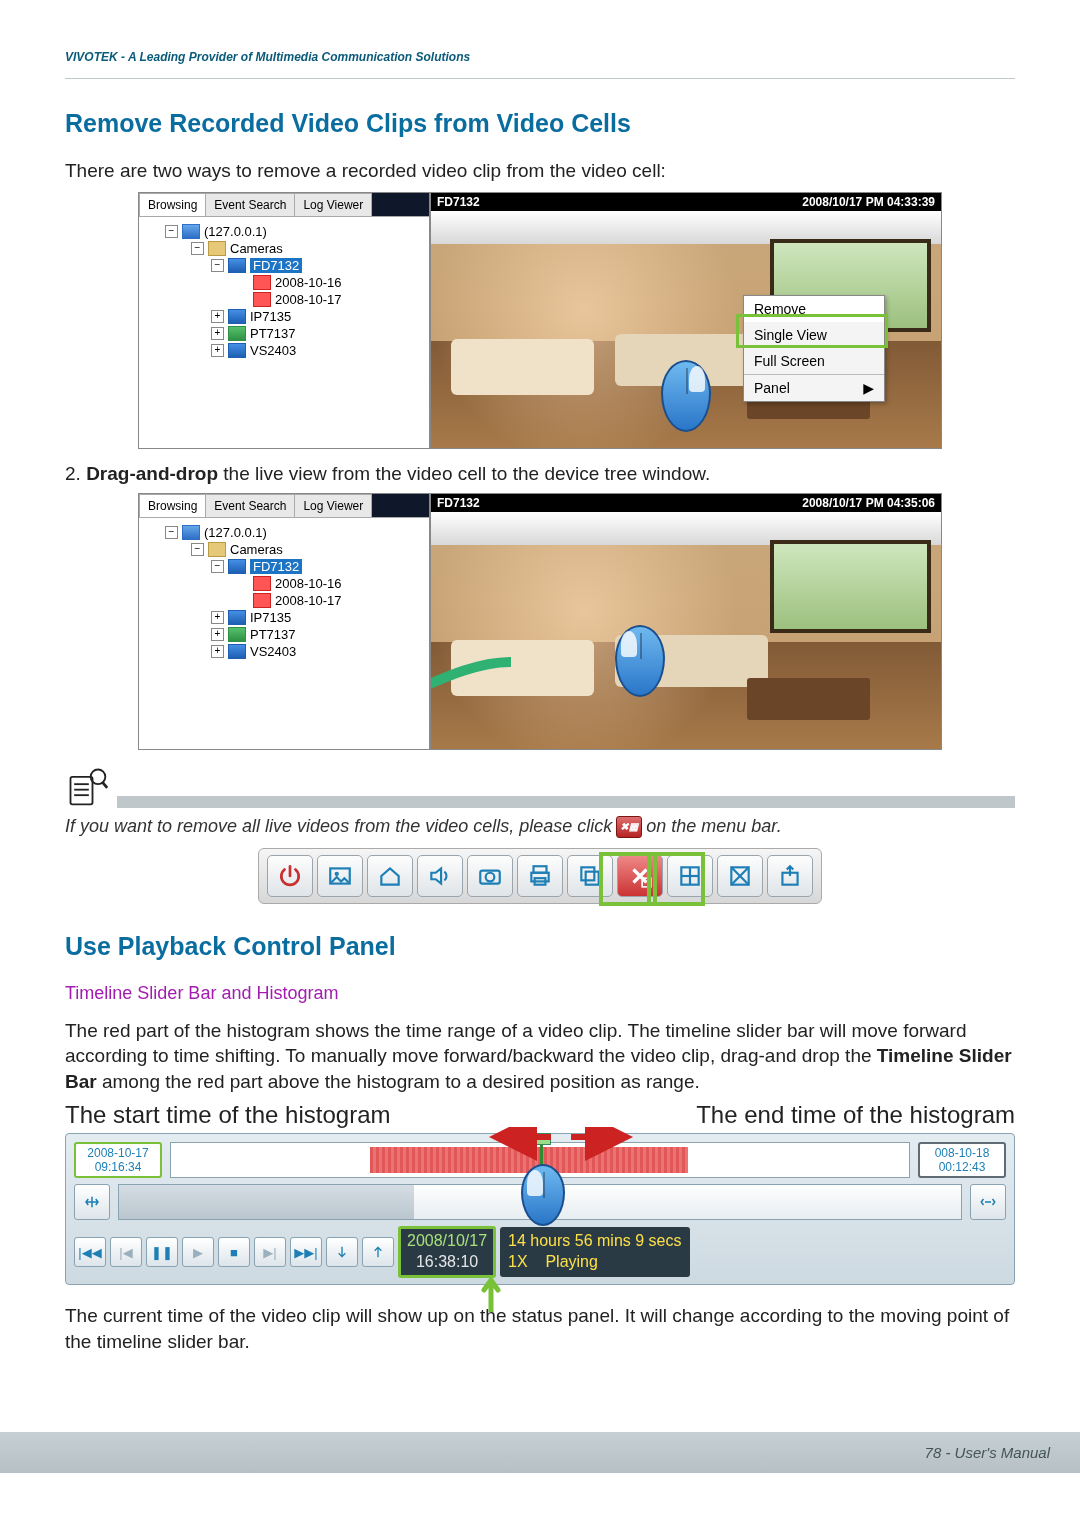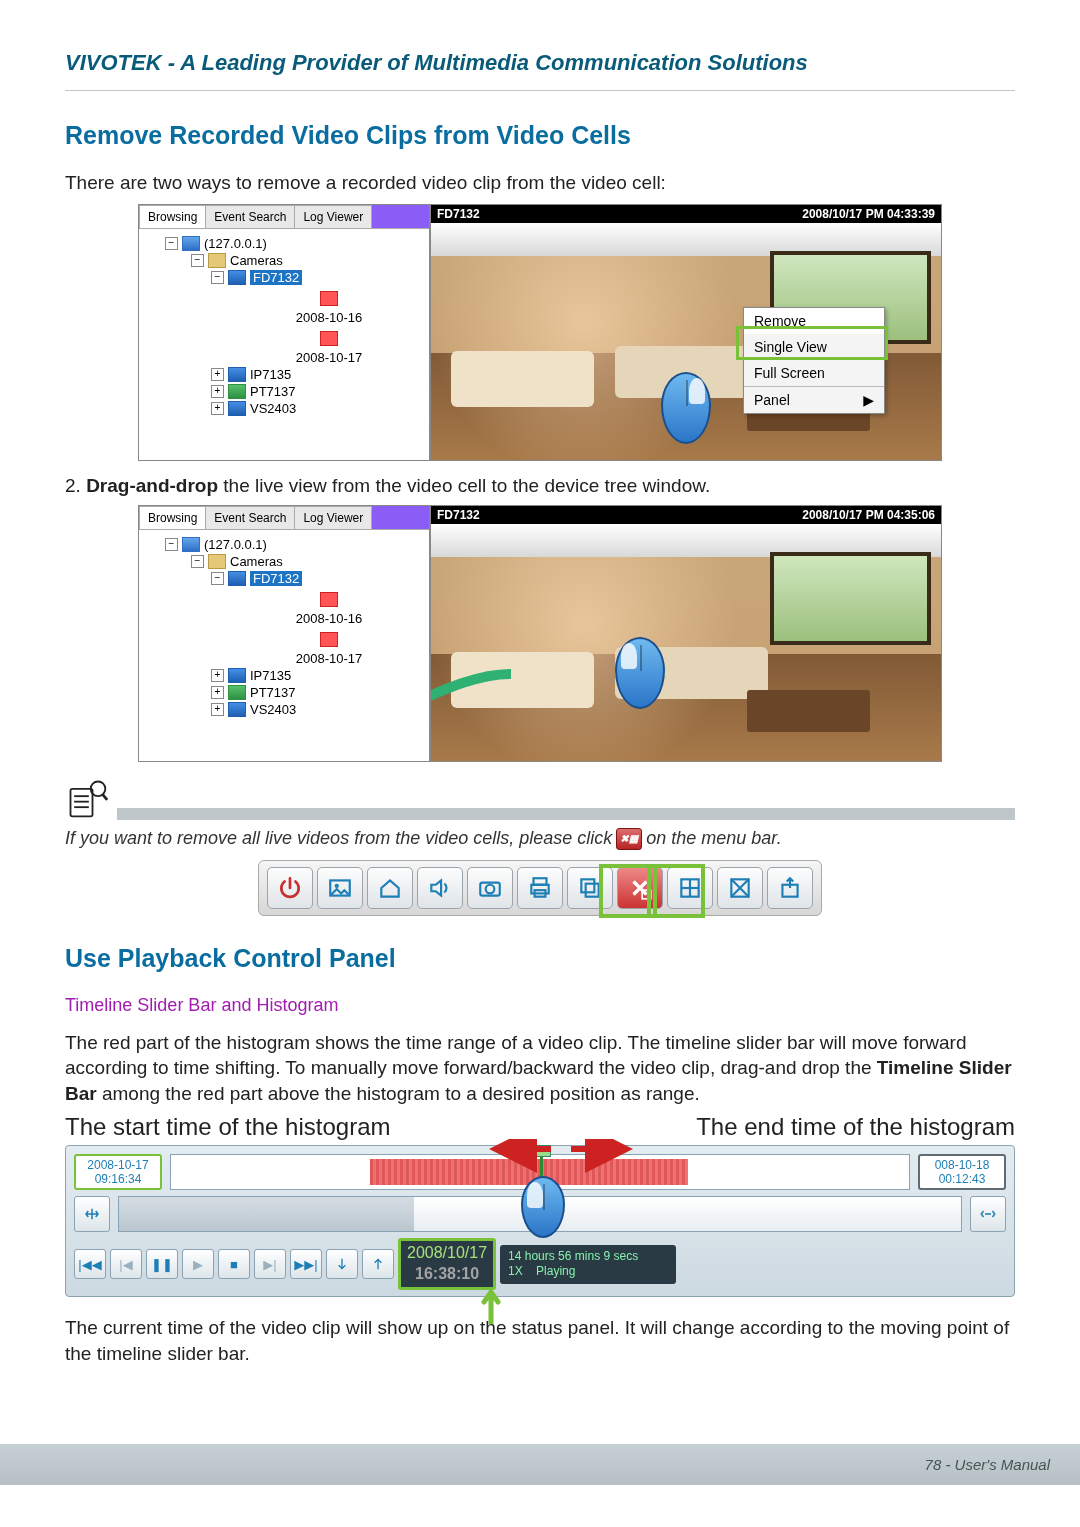--- a/index.html
+++ b/index.html
@@ -17,7 +17,7 @@
     font-style: italic;
     font-weight: bold;
     color: #0a5b7a;
-    font-size: 22px;
+    font-size: 12px;
     padding-bottom: 14px;
     border-bottom: 1px solid #c0c8cc;
     margin-bottom: 30px;

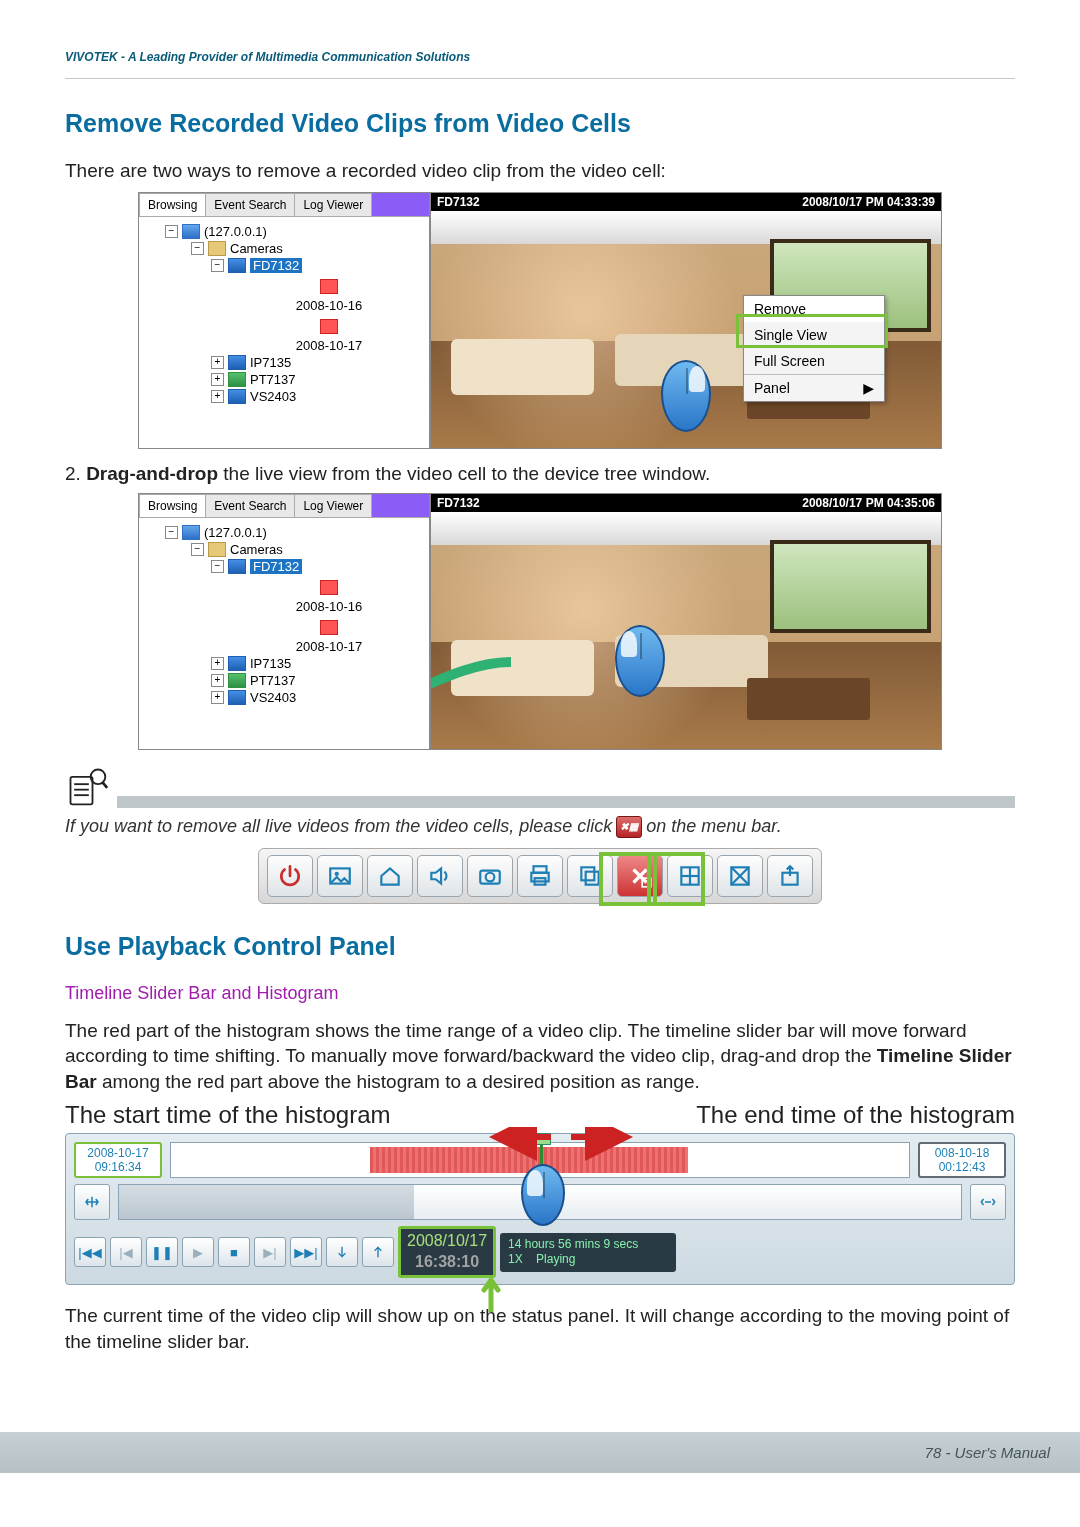--- a/index.html
+++ b/index.html
@@ -60,7 +60,7 @@
   .tabs {
     display:flex;
     border-bottom:1px solid #aaa;
-    background:#8b5cf6;
+    background:#0f172a;
   }
   .tab {
     padding:4px 8px;

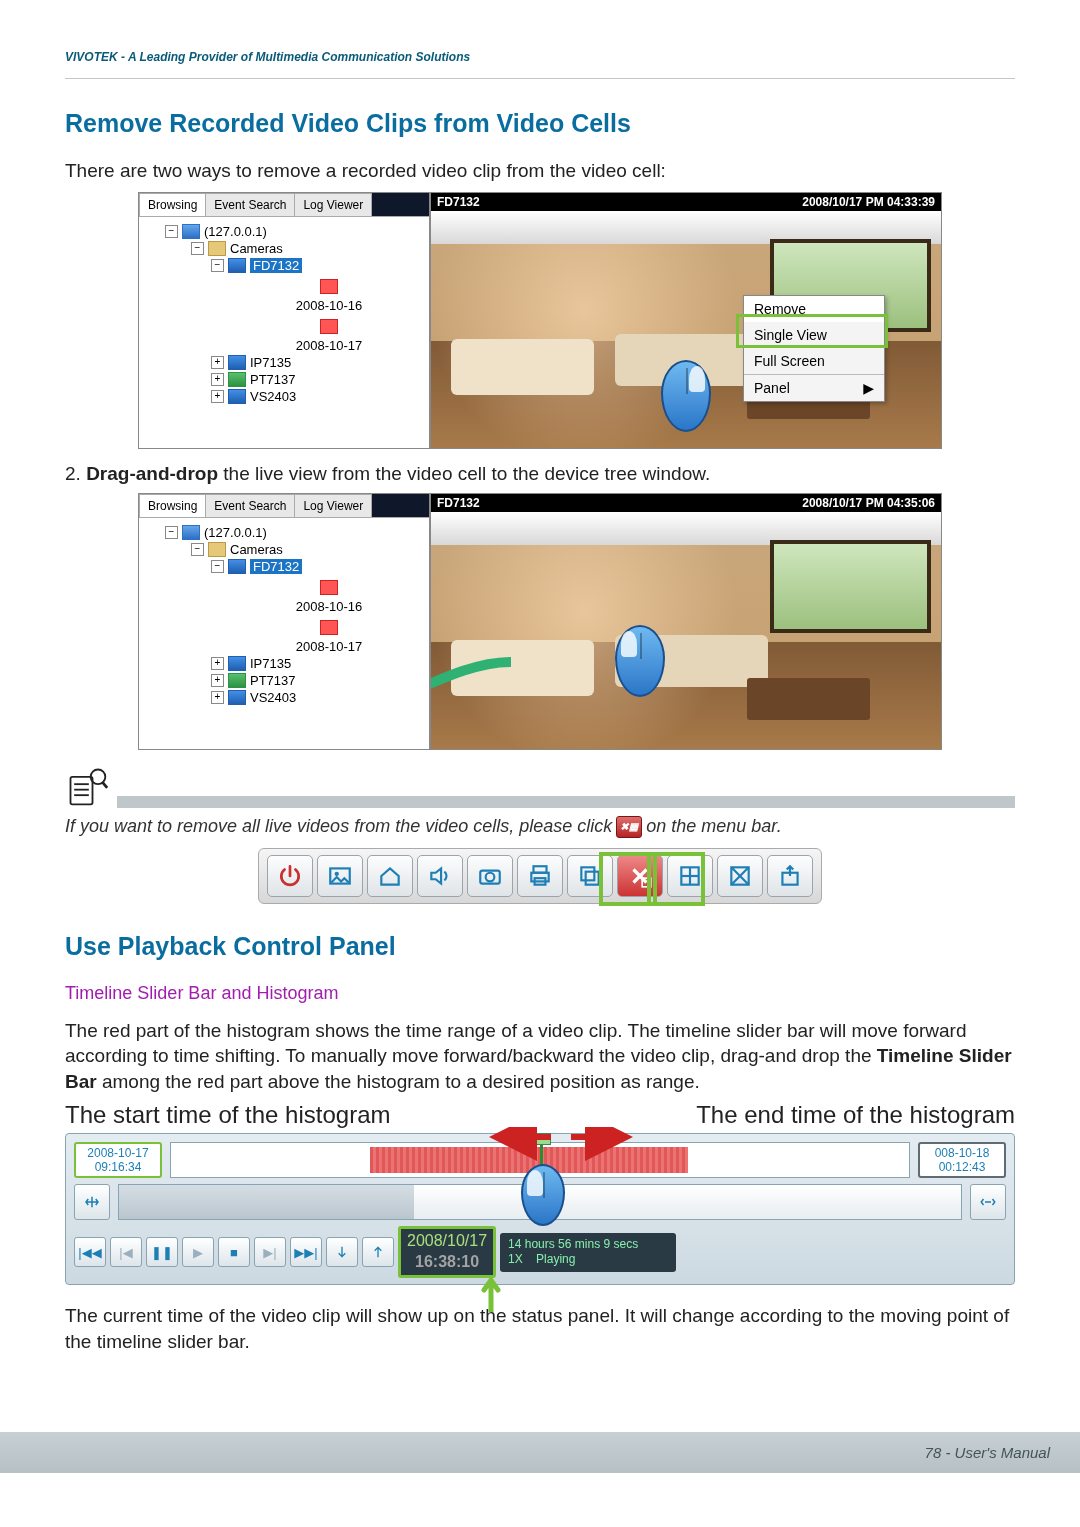--- a/index.html
+++ b/index.html
@@ -76,7 +76,7 @@
   .indent1 { margin-left: 18px; }
   .indent2 { margin-left: 44px; }
   .indent3 { margin-left: 64px; }
-  .indent4 { margin-left: 90px; flex-direction: column; }
+  .indent4 { margin-left: 90px; }
   .exp { width:11px; height:11px; border:1px solid #888; display:inline-flex; align-items:center; justify-content:center; font-size:10px; line-height:1; background:#fff; }
   .dotspace { width:12px; display:inline-block;}
   .tree-icon { width:16px; height:13px; display:inline-block; }

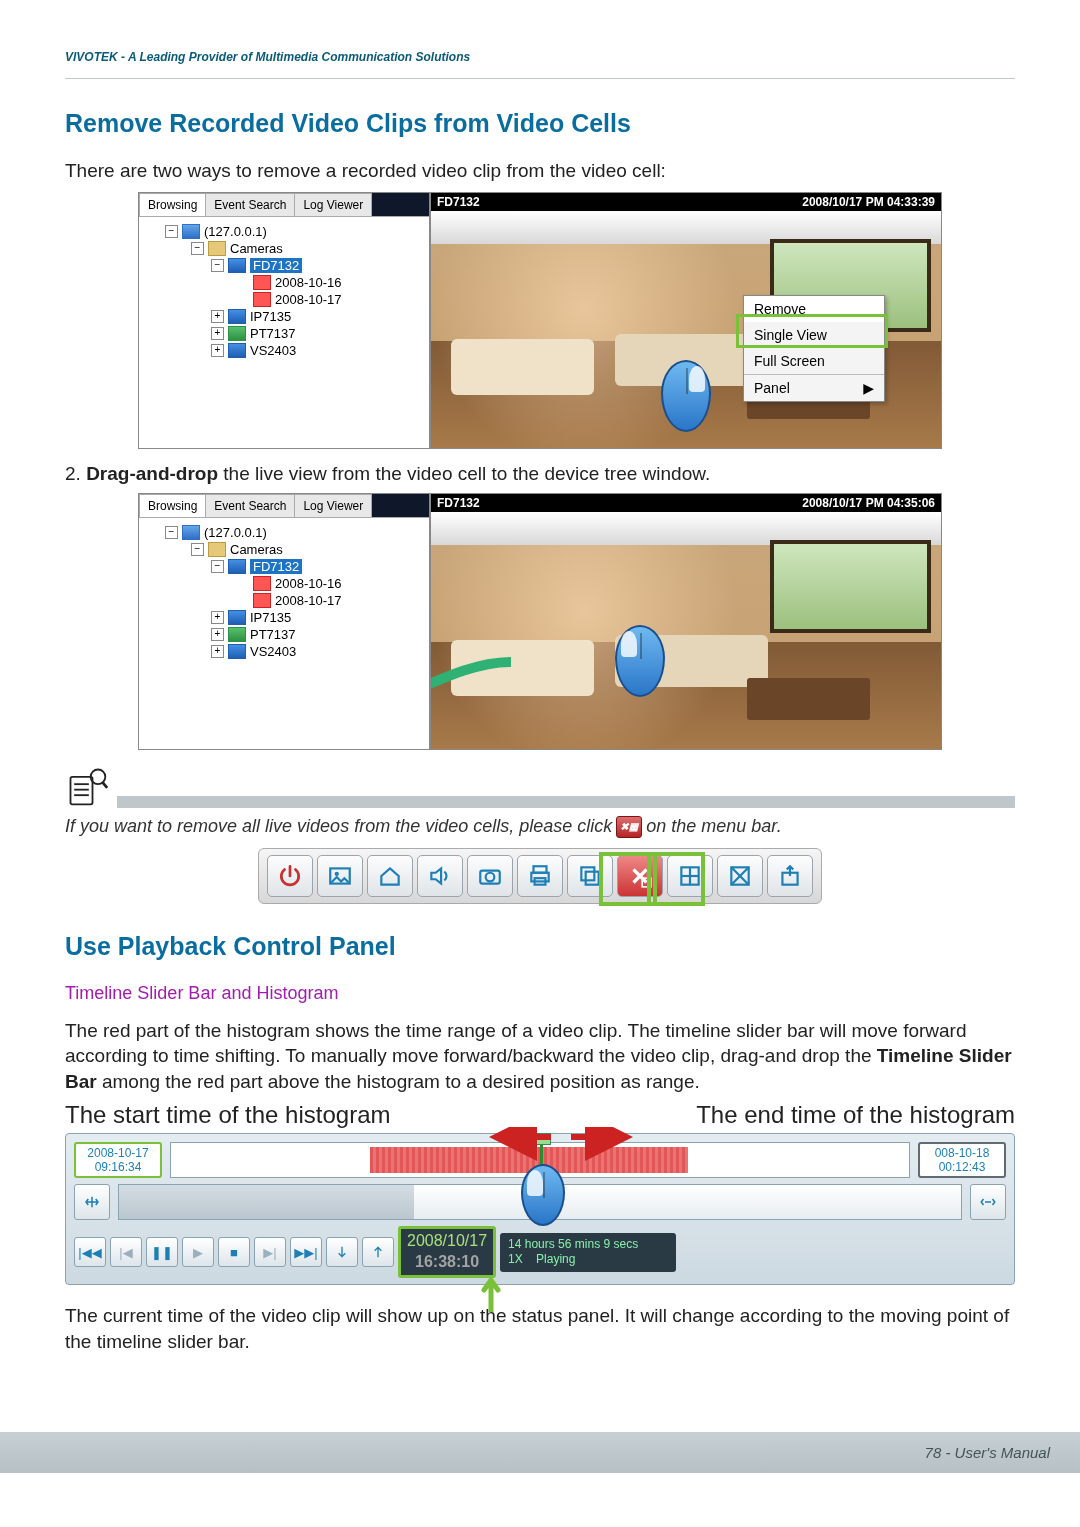--- a/index.html
+++ b/index.html
@@ -364,8 +364,8 @@
   .status-chip .l2 { color:#a3a3a3;font-weight:bold; }
   .status-wide {
     background:#2a3a44;
-    color:#86efac;
-    font-size:12px;
+    color:#fde047;
+    font-size:16px;
     padding:4px 8px;
     border-radius:3px;
     min-width:160px;

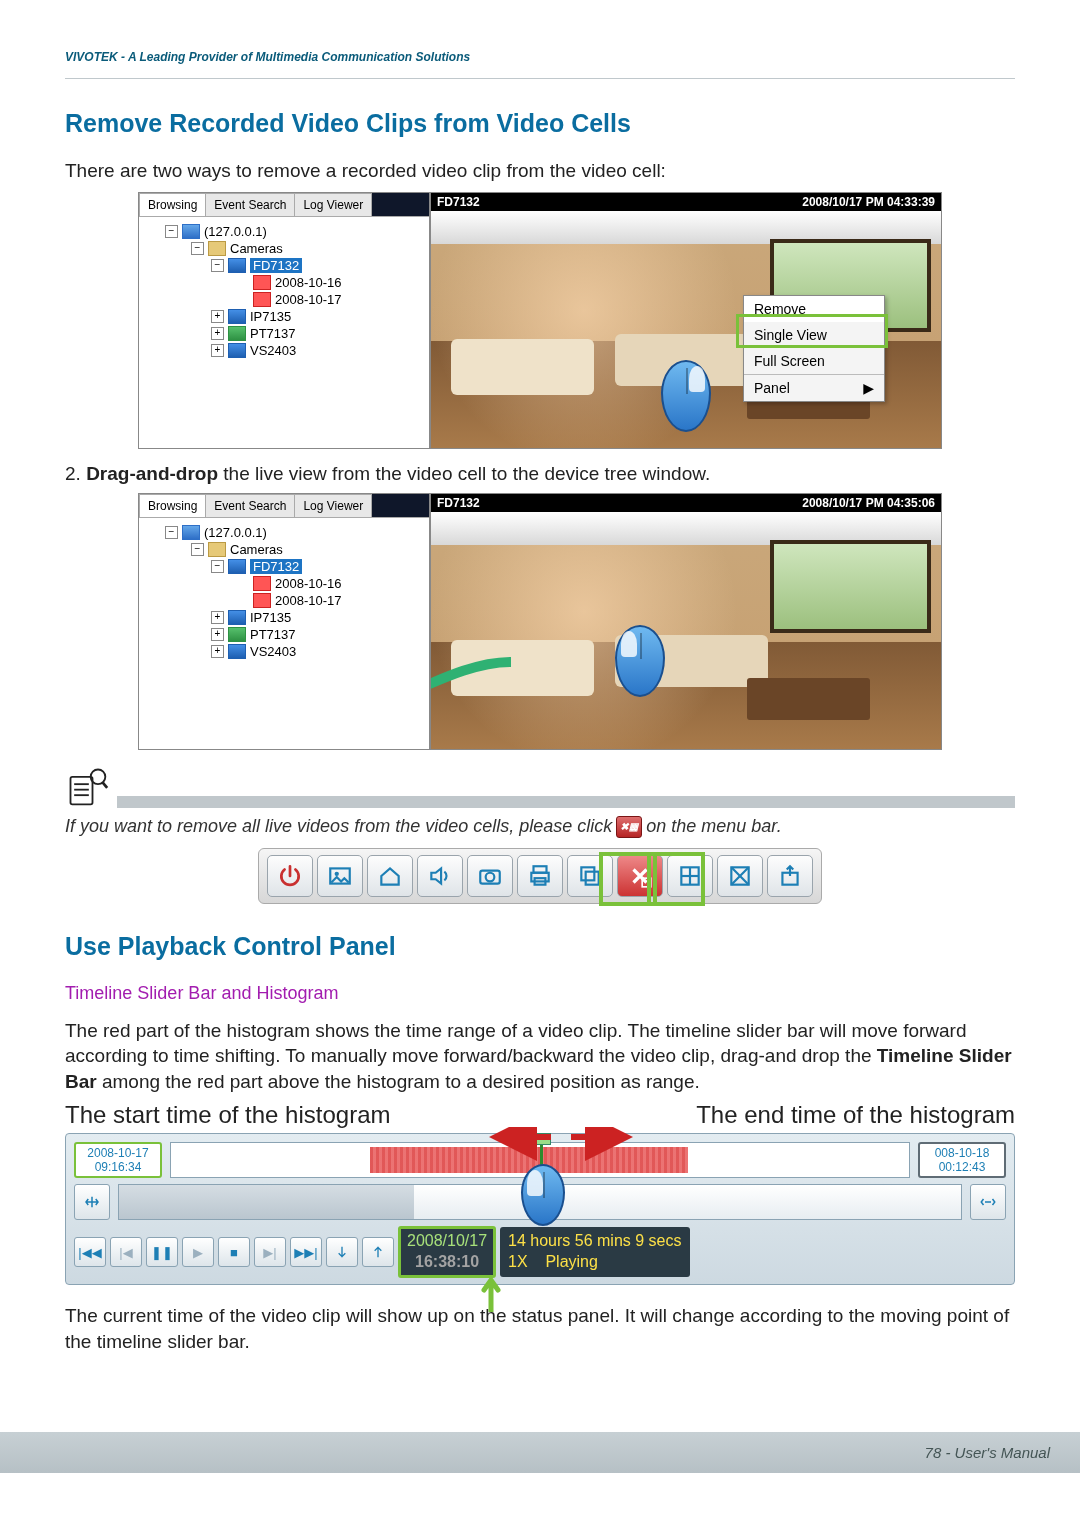--- a/index.html
+++ b/index.html
@@ -361,7 +361,7 @@
     line-height:1.3;
     min-width:74px;
   }
-  .status-chip .l2 { color:#a3a3a3;font-weight:bold; }
+  .status-chip .l2 { color:#e5e5e5; }
   .status-wide {
     background:#2a3a44;
     color:#fde047;

